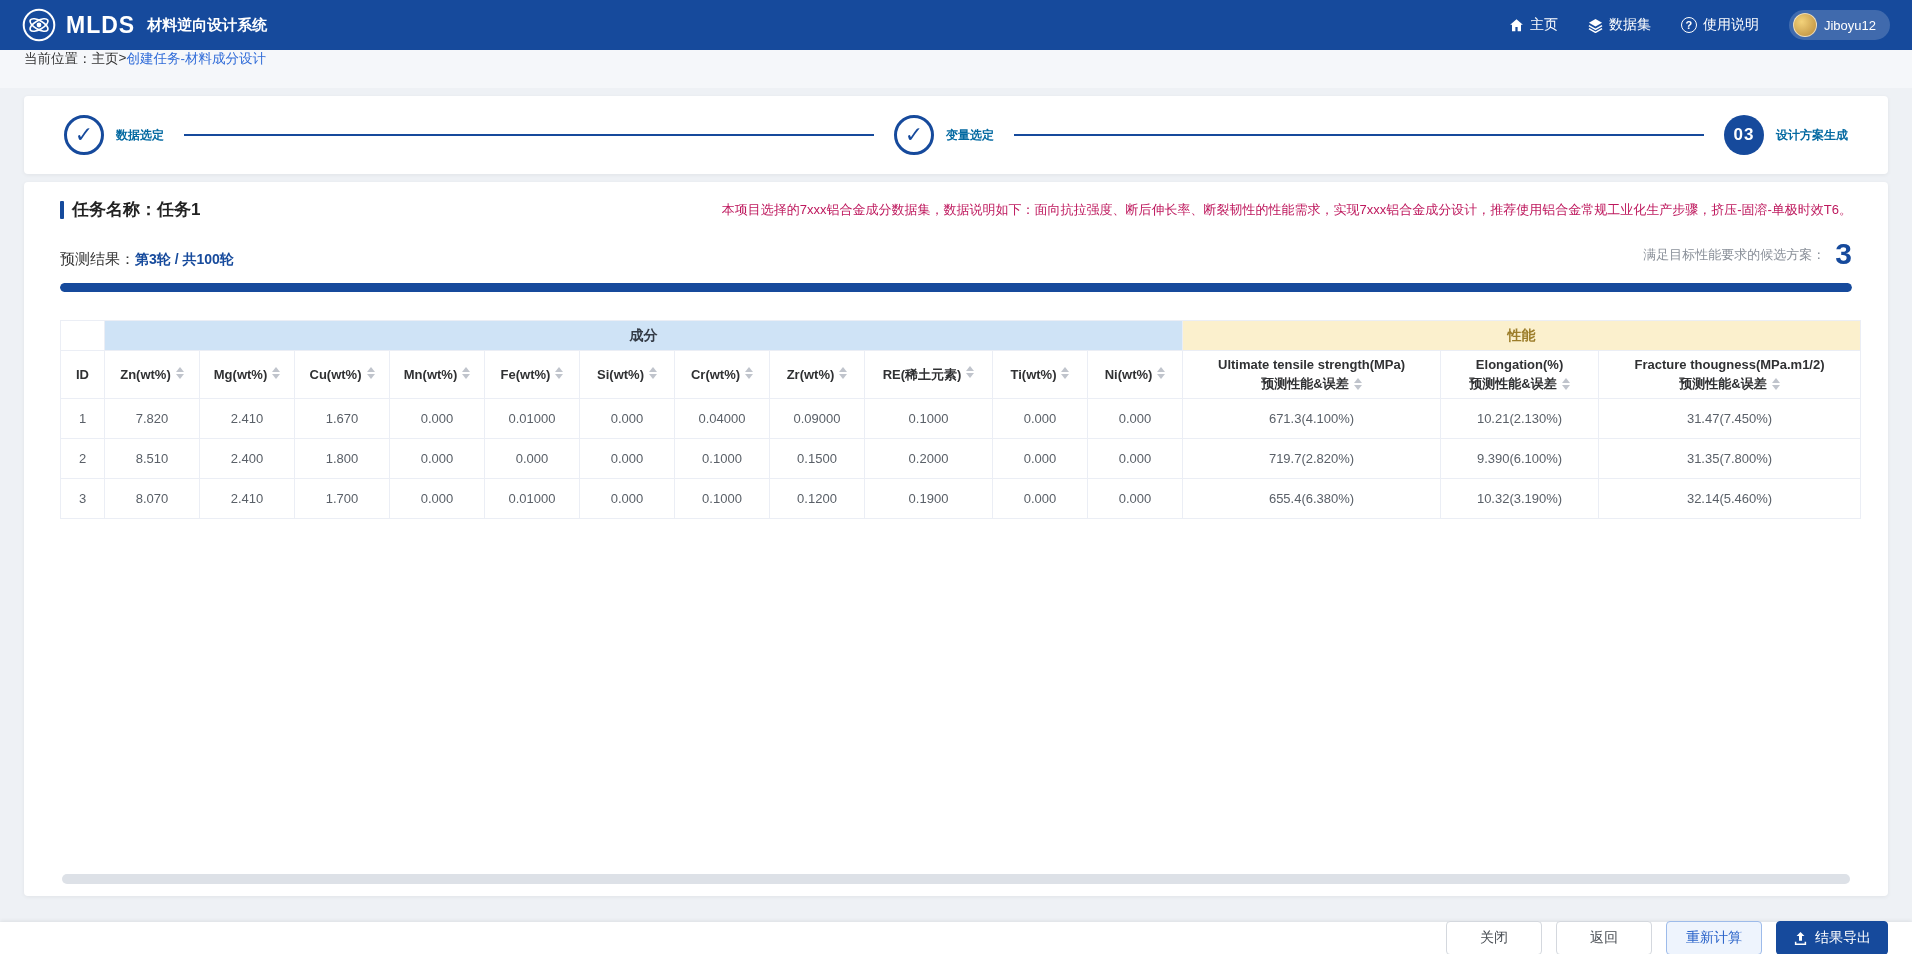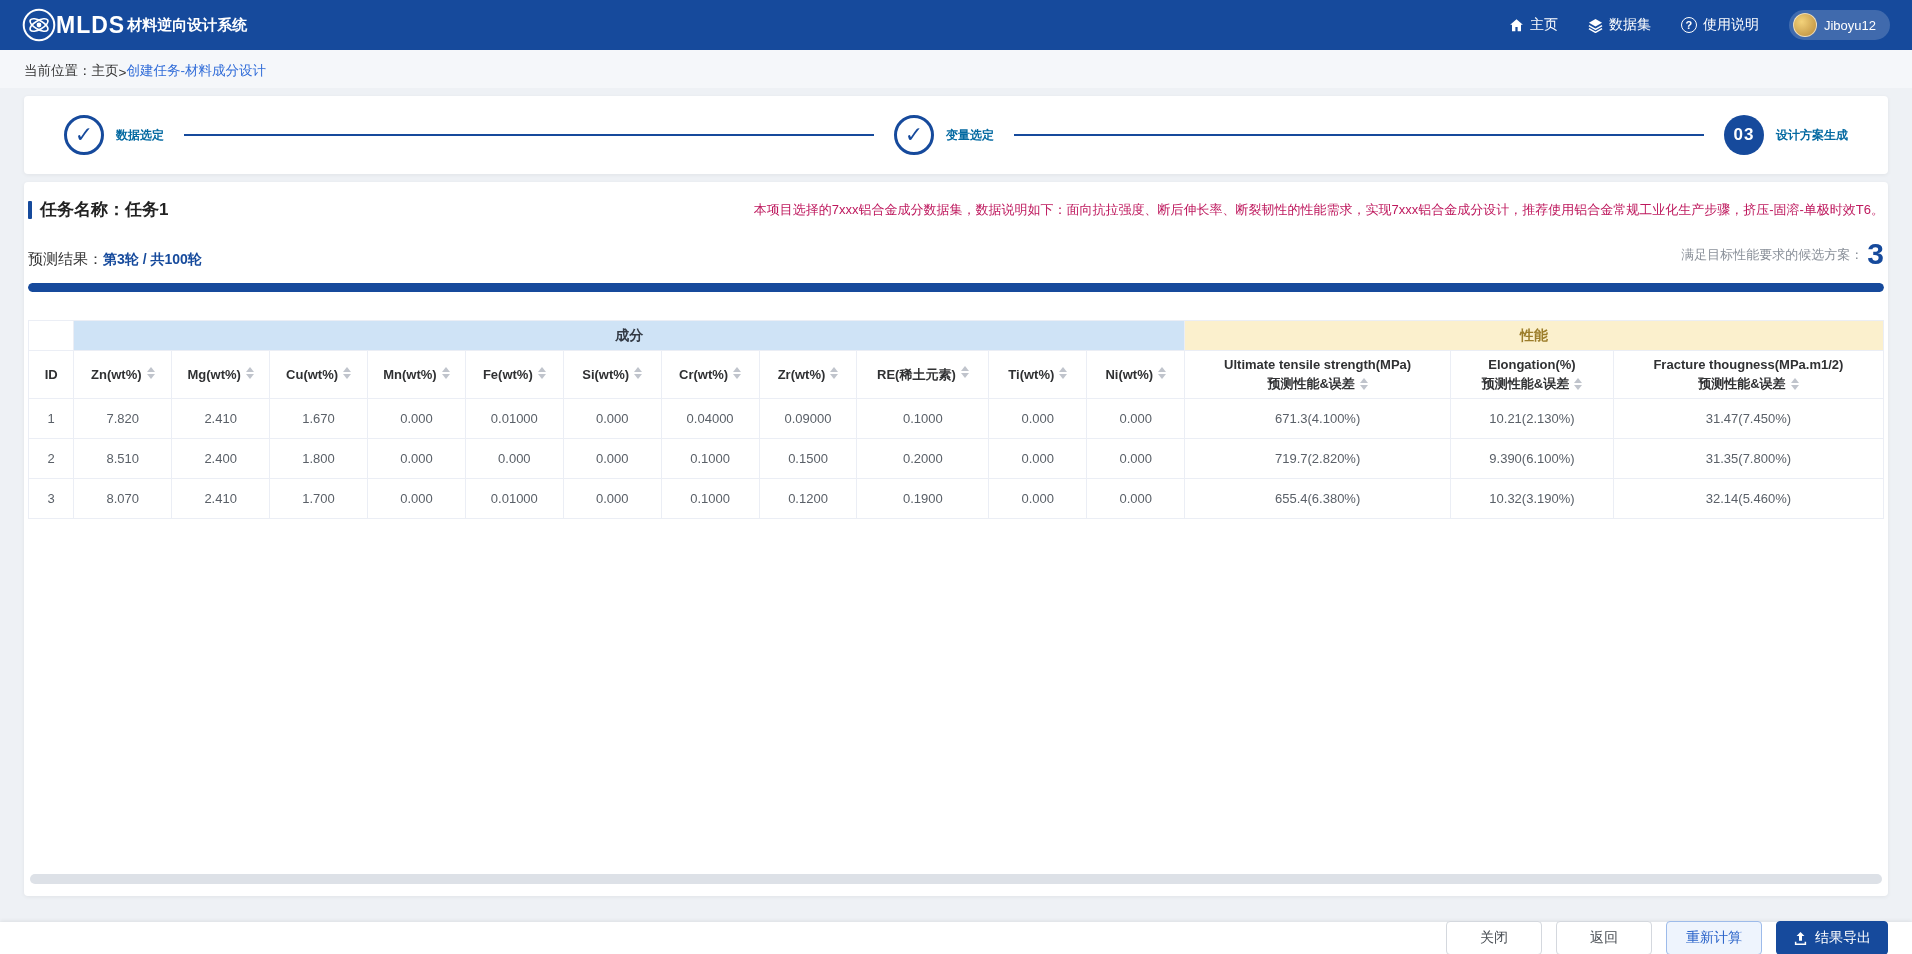--- a/index.html
+++ b/index.html
@@ -8,7 +8,7 @@
 
   
   .navbar{height:50px;background:var(--accent,#164a9c);display:flex;align-items:center;justify-content:space-between;padding:0 22px;color:#fff;flex:none}
-  .nav-left{display:flex;align-items:center;gap:0}
+  .nav-left{display:flex;align-items:center;gap:10px}
   .logo{width:34px;height:34px;display:flex;align-items:center;justify-content:center}
   .brand{font-size:23px;font-weight:bold;letter-spacing:1px}
   .brand-sub{font-size:15px;font-weight:bold;margin-left:2px}

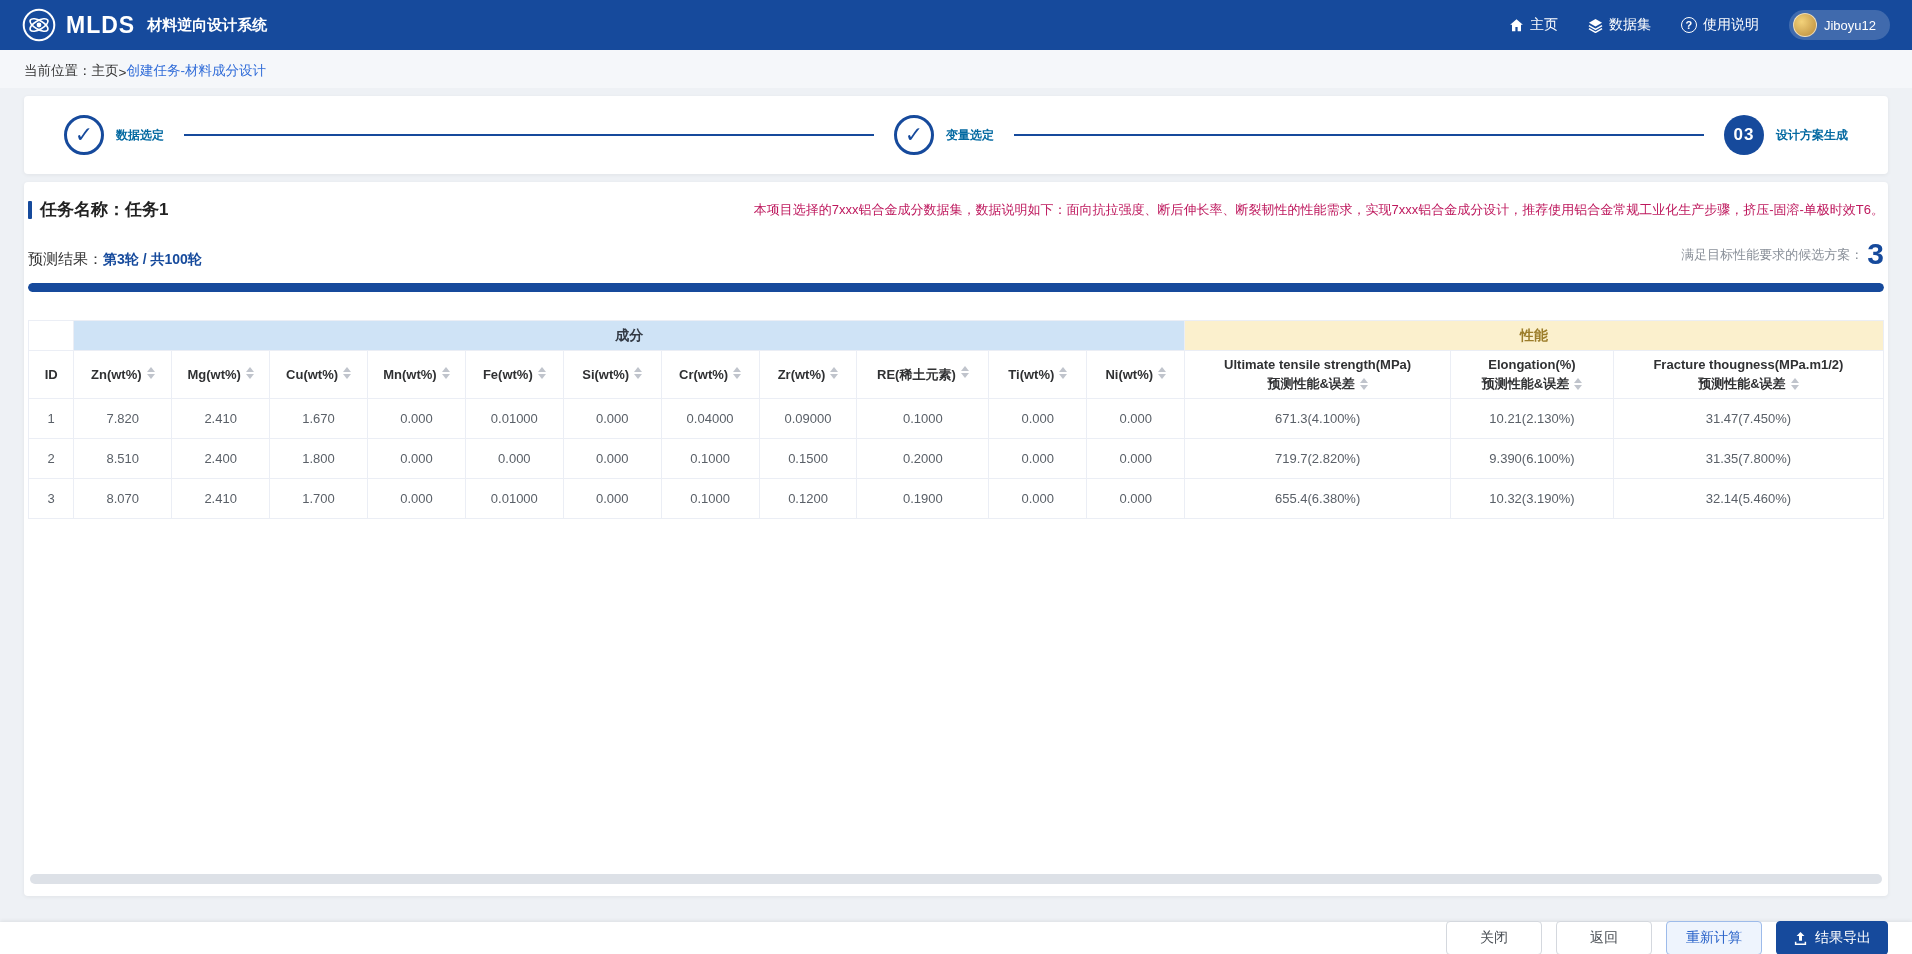--- a/index.html
+++ b/index.html
@@ -20,7 +20,7 @@
   .avatar{width:24px;height:24px;border-radius:50%;background:radial-gradient(circle at 35% 35%,#f3d27a,#b98a3a);border:1px solid rgba(255,255,255,.6)}
 
   
-  .breadcrumb{height:38px;display:flex;align-items:flex-end;padding:8px 24px;font-size:13.5px;color:#333;background:#f5f7fa;flex:none}
+  .breadcrumb{height:38px;display:flex;align-items:flex-start;padding:0 24px;font-size:13.5px;color:#333;background:#f5f7fa;flex:none}
   .bc-link{color:var(--link,#2f6bd8);text-decoration:none;cursor:pointer}
 
   

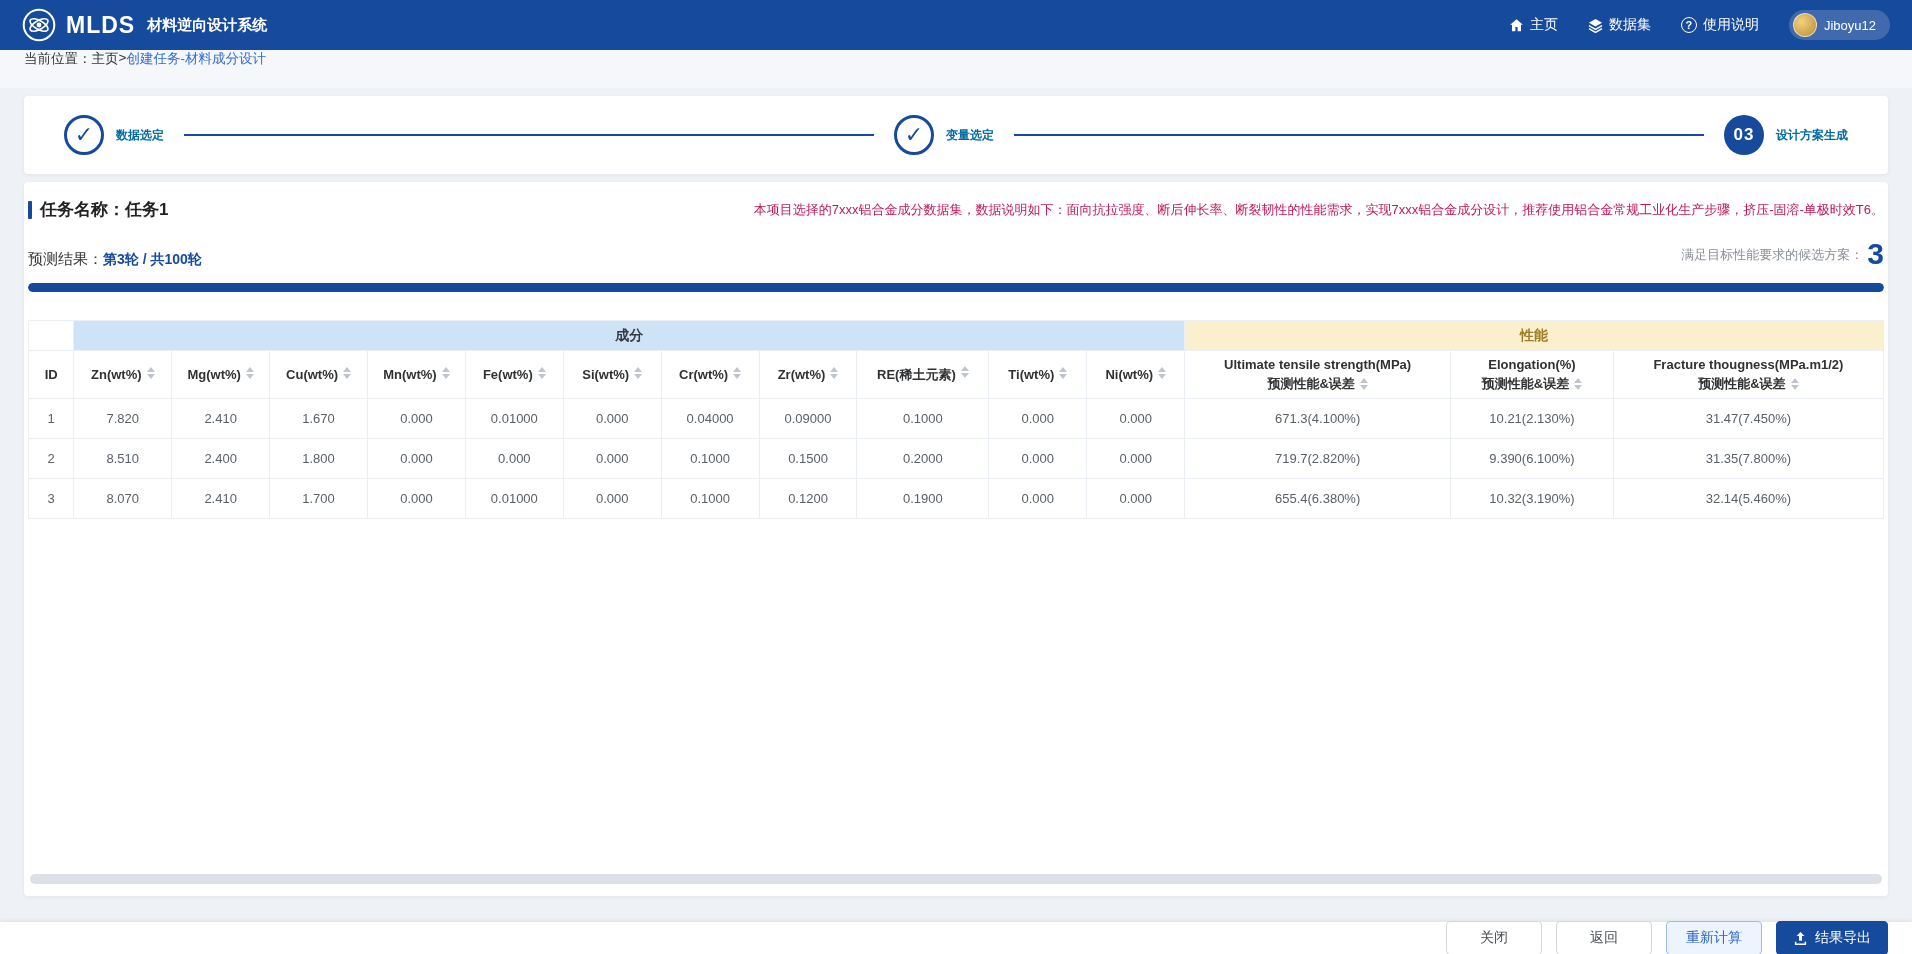--- a/index.html
+++ b/index.html
@@ -36,7 +36,7 @@
   .sline{flex:1;height:2px;background:var(--accent,#164a9c);margin:0 20px}
 
   
-  .main{margin-top:8px;height:714px;display:flex;flex-direction:column;padding:16px 4px 10px;flex:none}
+  .main{margin-top:8px;height:714px;display:flex;flex-direction:column;padding:16px 36px 10px;flex:none}
   .title-row{display:flex;align-items:center;justify-content:space-between;gap:30px}
   .task-title{display:flex;align-items:center;font-size:17px;font-weight:bold;color:#222;white-space:nowrap}
   .task-bar{width:4px;height:18px;background:var(--accent,#164a9c);margin-right:8px;border-radius:1px}

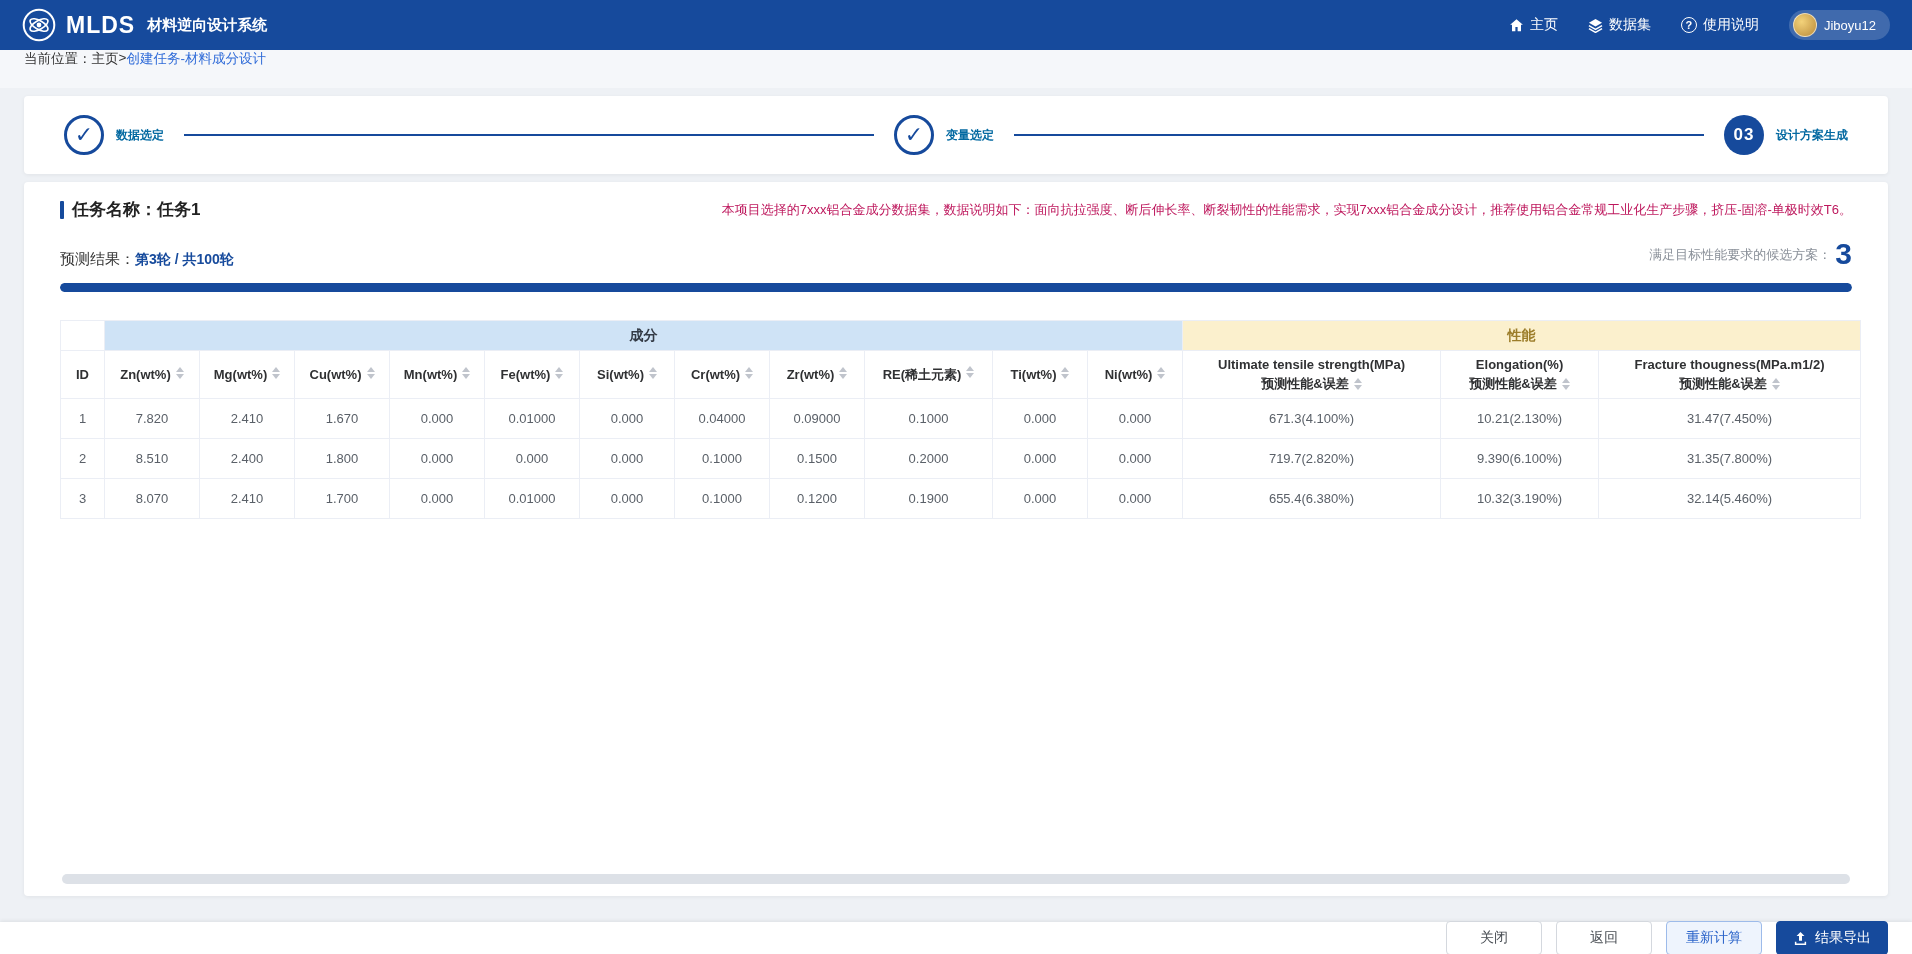--- a/index.html
+++ b/index.html
@@ -45,7 +45,7 @@
   .pr-left{display:flex;align-items:baseline}
   .pr-label{font-size:15px;color:#333}
   .round{font-size:14px;font-weight:bold;color:var(--accent,#164a9c);margin-left:0}
-  .cand-wrap{display:flex;align-items:flex-end;gap:4px}
+  .cand-wrap{display:flex;align-items:flex-end;gap:10px}
   .cand-label{font-size:13px;color:#8a9099;padding-bottom:5px}
   .cand-num{font-size:30px;font-weight:bold;color:var(--accent,#164a9c);line-height:1}
   .progress{height:9px;background:#e9edf2;border-radius:5px;margin-top:14px;overflow:hidden}

